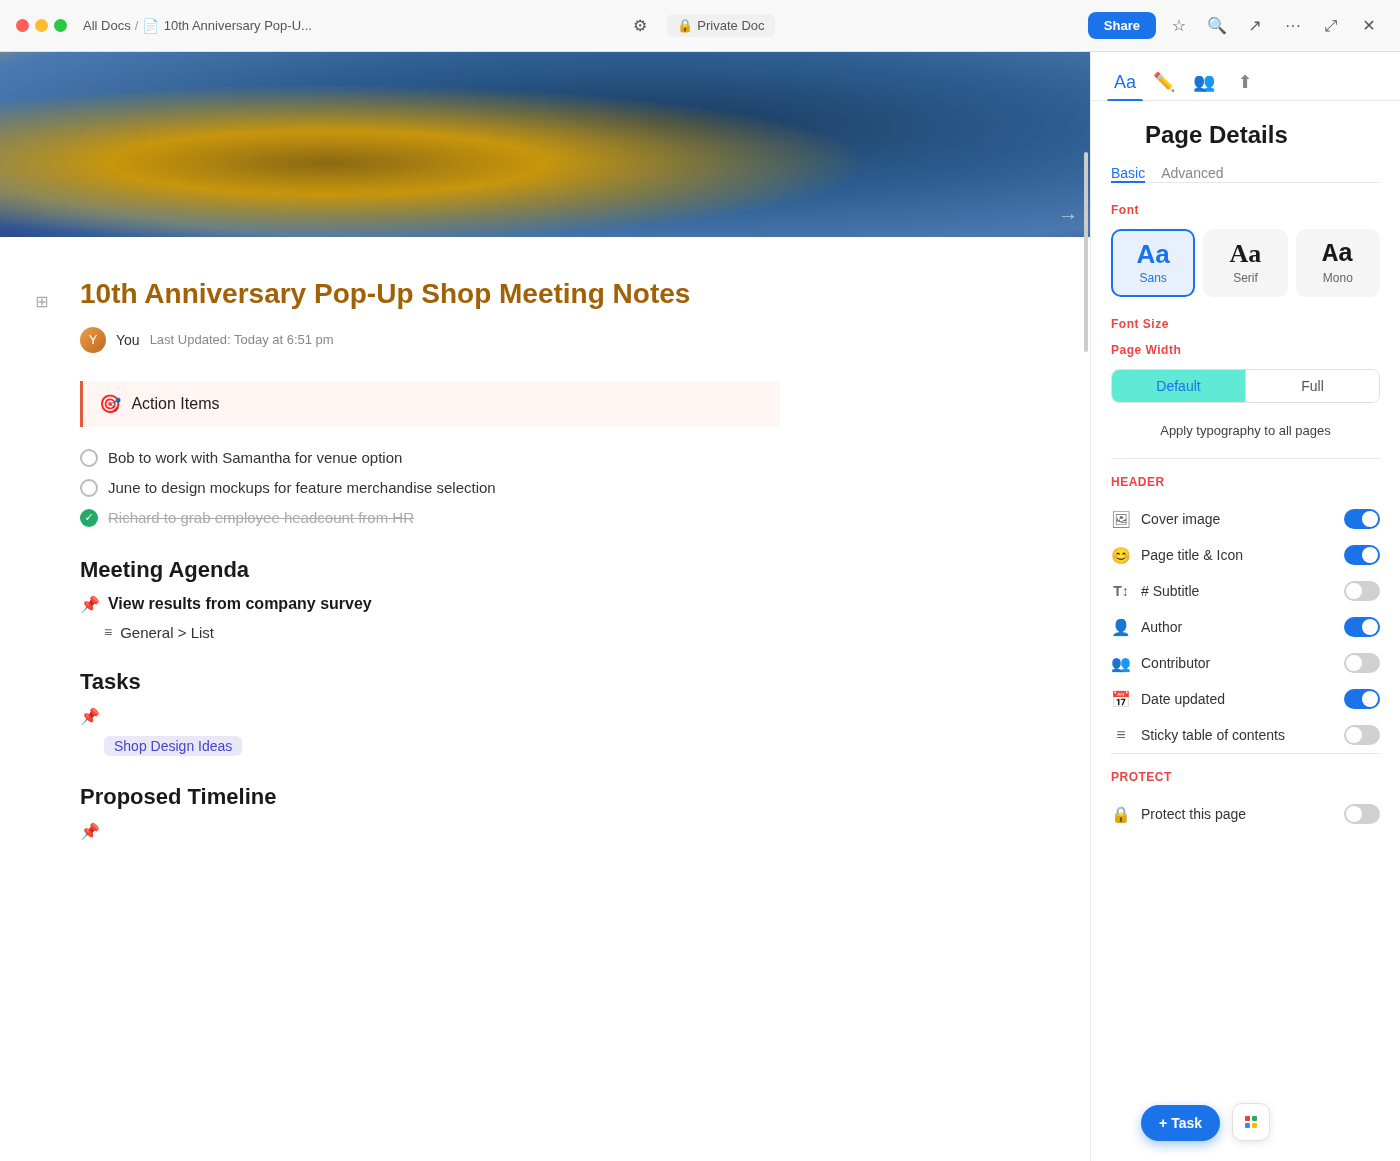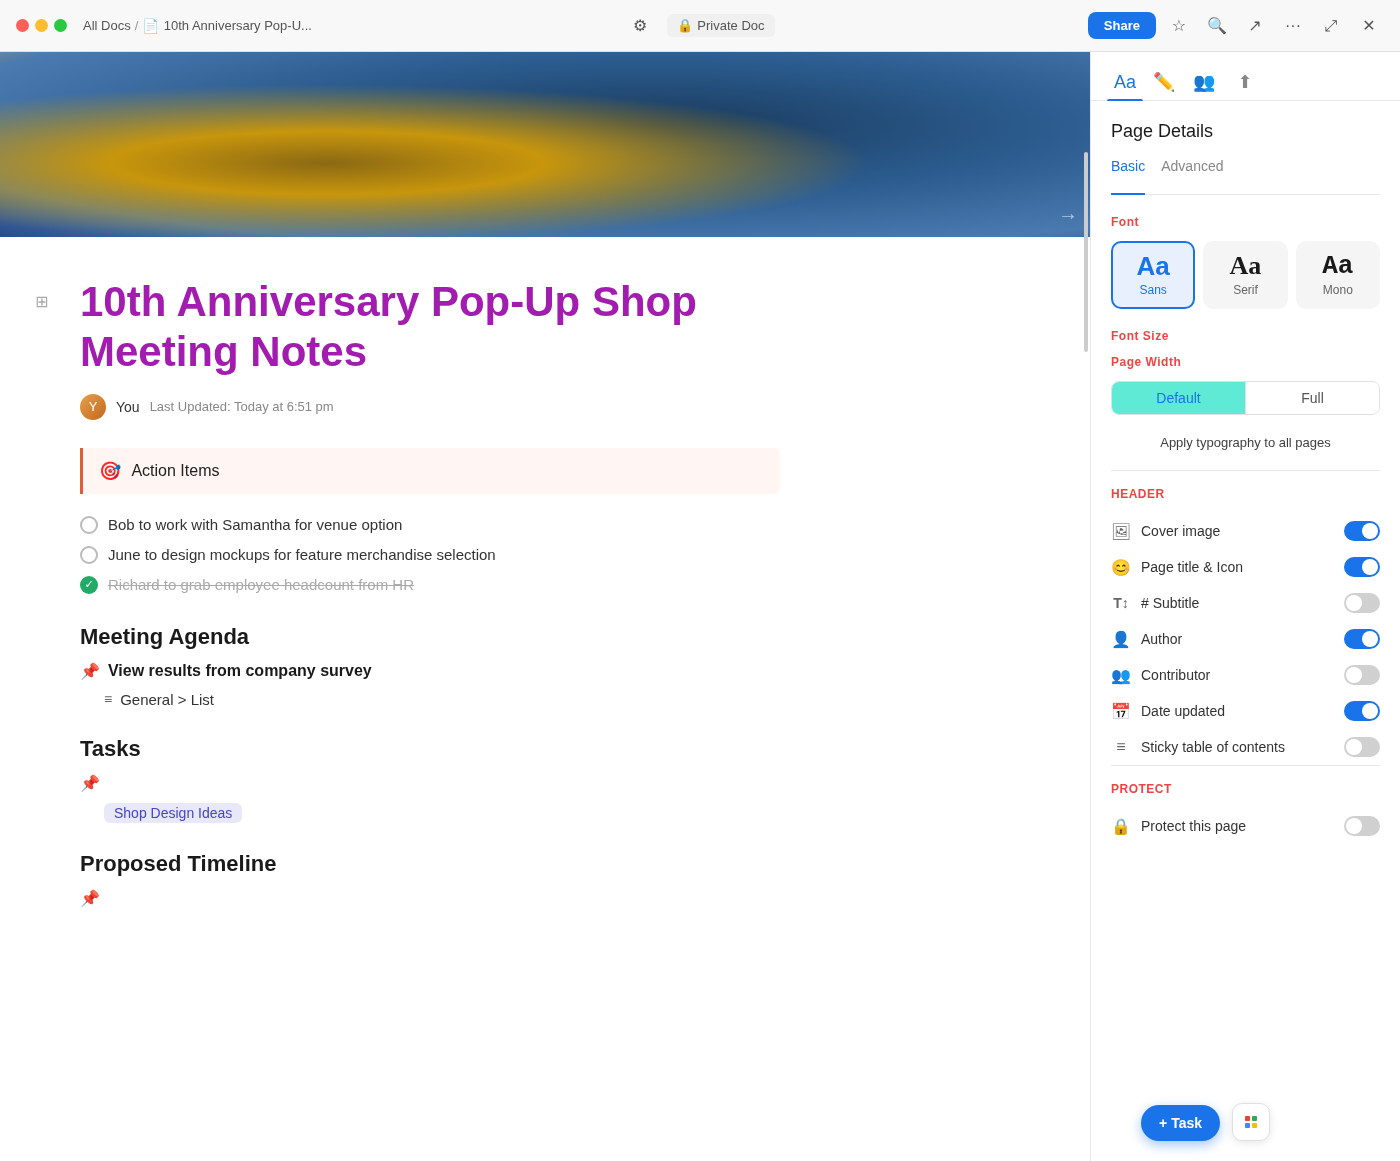--- a/index.html
+++ b/index.html
@@ -241,10 +241,11 @@
     .panel-content { padding: 20px 20px 20px 20px; }
 
     .panel-title {
-      font-size: 18px;
-      font-weight: 400;
+      font-size: 24px;
+      font-weight: 700;
       color: #1a1a1a;
       margin-bottom: 16px;
+      margin-left: 34px;
     }
 
     .sub-tabs { display: flex; gap: 16px; margin-bottom: 20px; border-bottom: 1px solid #e8e8e8; }

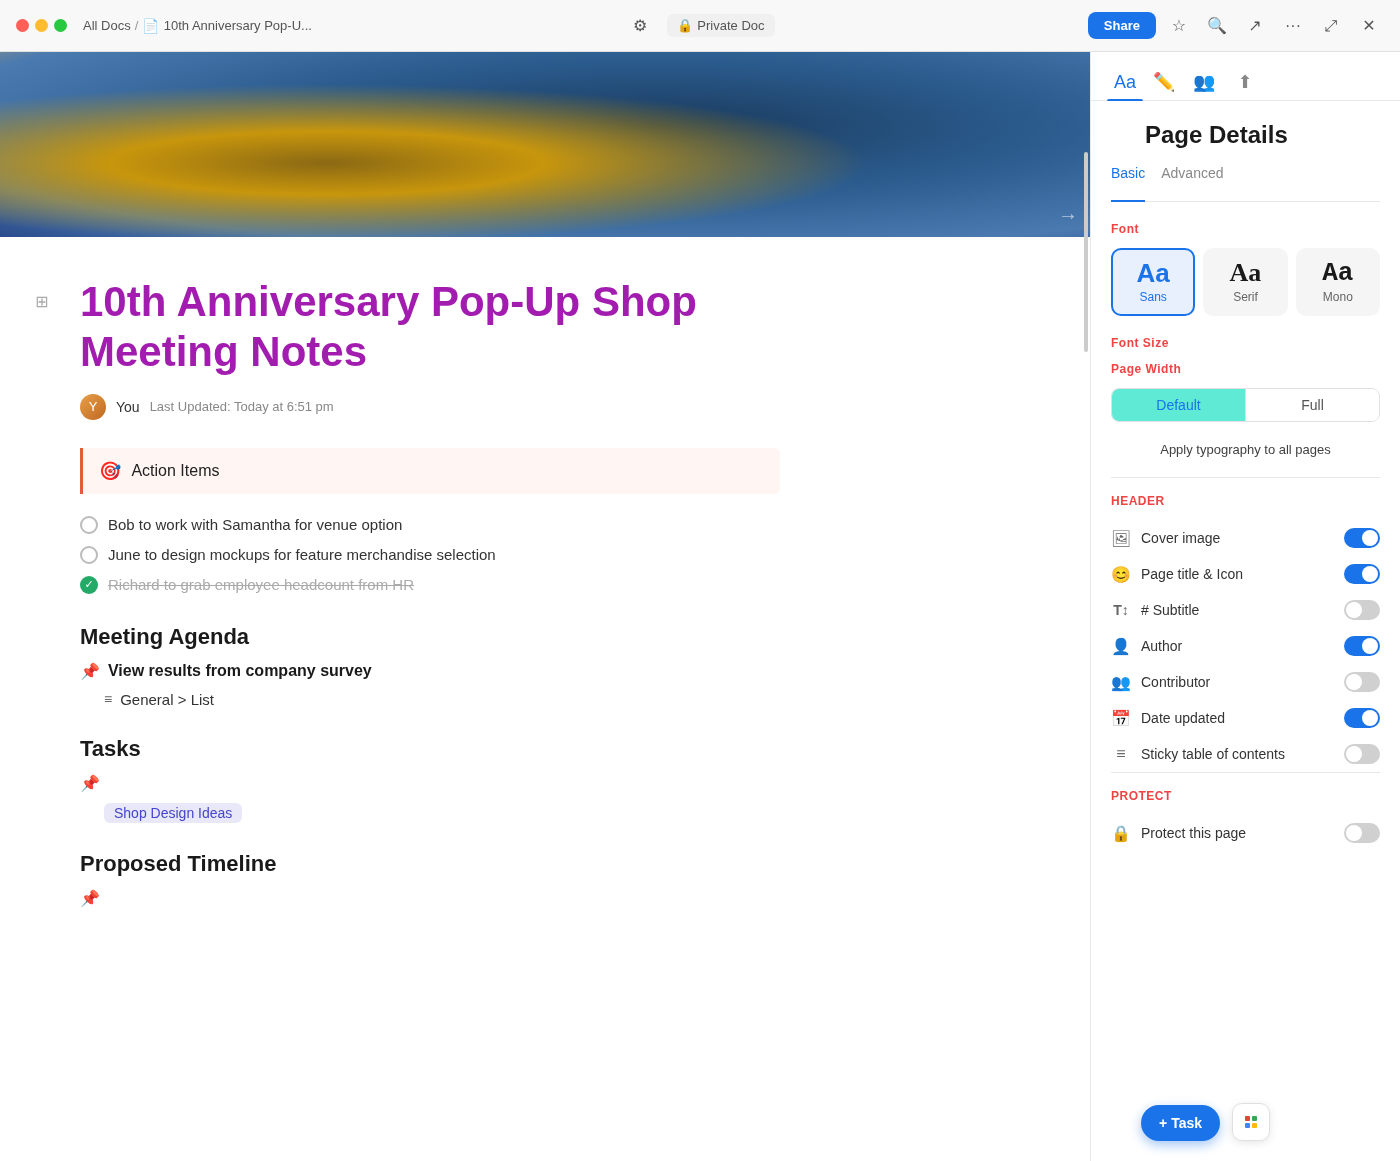--- a/index.html
+++ b/index.html
@@ -251,7 +251,7 @@
     .sub-tabs { display: flex; gap: 16px; margin-bottom: 20px; border-bottom: 1px solid #e8e8e8; }
     .sub-tab {
       font-size: 14px;
-      padding-bottom: 19px;
+      padding-bottom: 0;
       cursor: pointer;
       color: #888;
     }

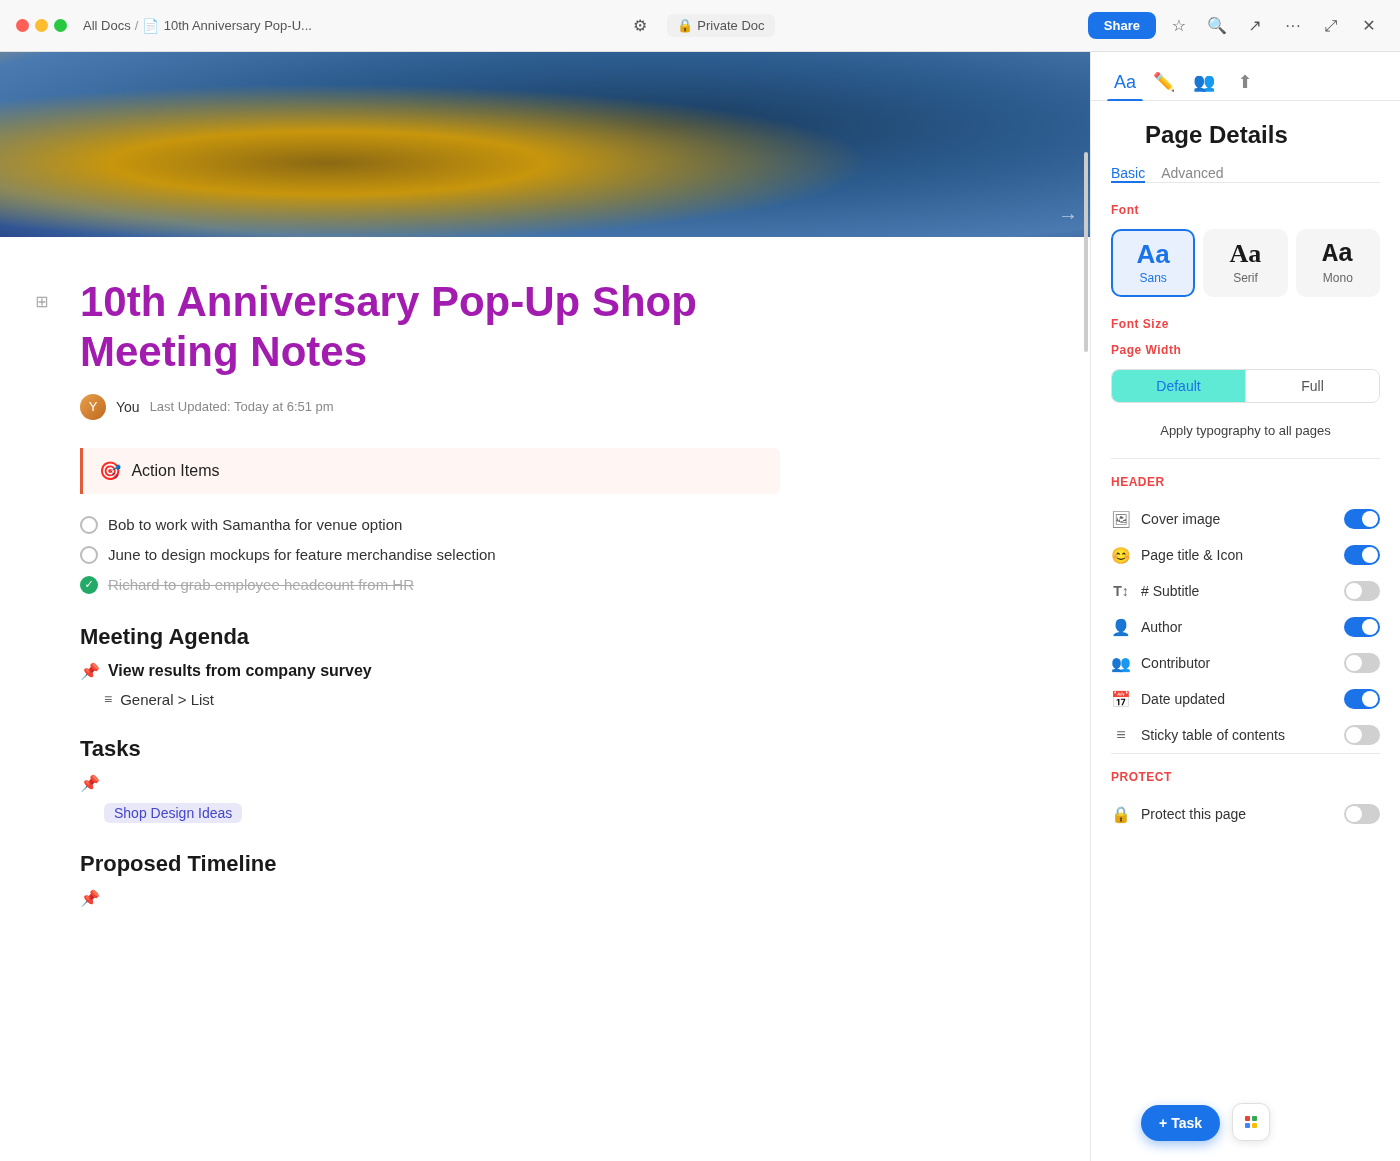--- a/index.html
+++ b/index.html
@@ -95,9 +95,9 @@
     }
 
     .doc-title {
-      font-size: 42px;
+      font-size: 28px;
       font-weight: 700;
-      color: #a21caf;
+      color: #a16207;
       line-height: 1.2;
       margin-bottom: 16px;
     }

